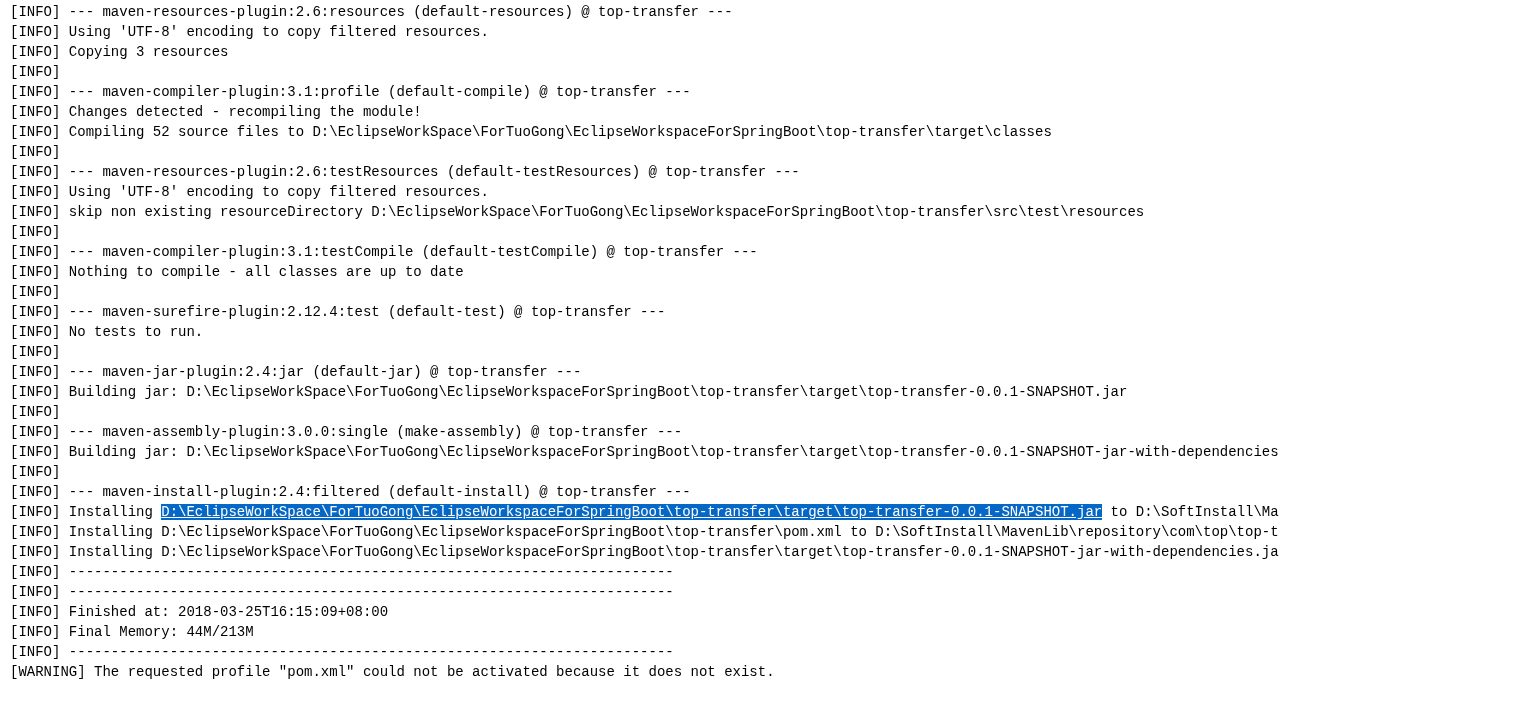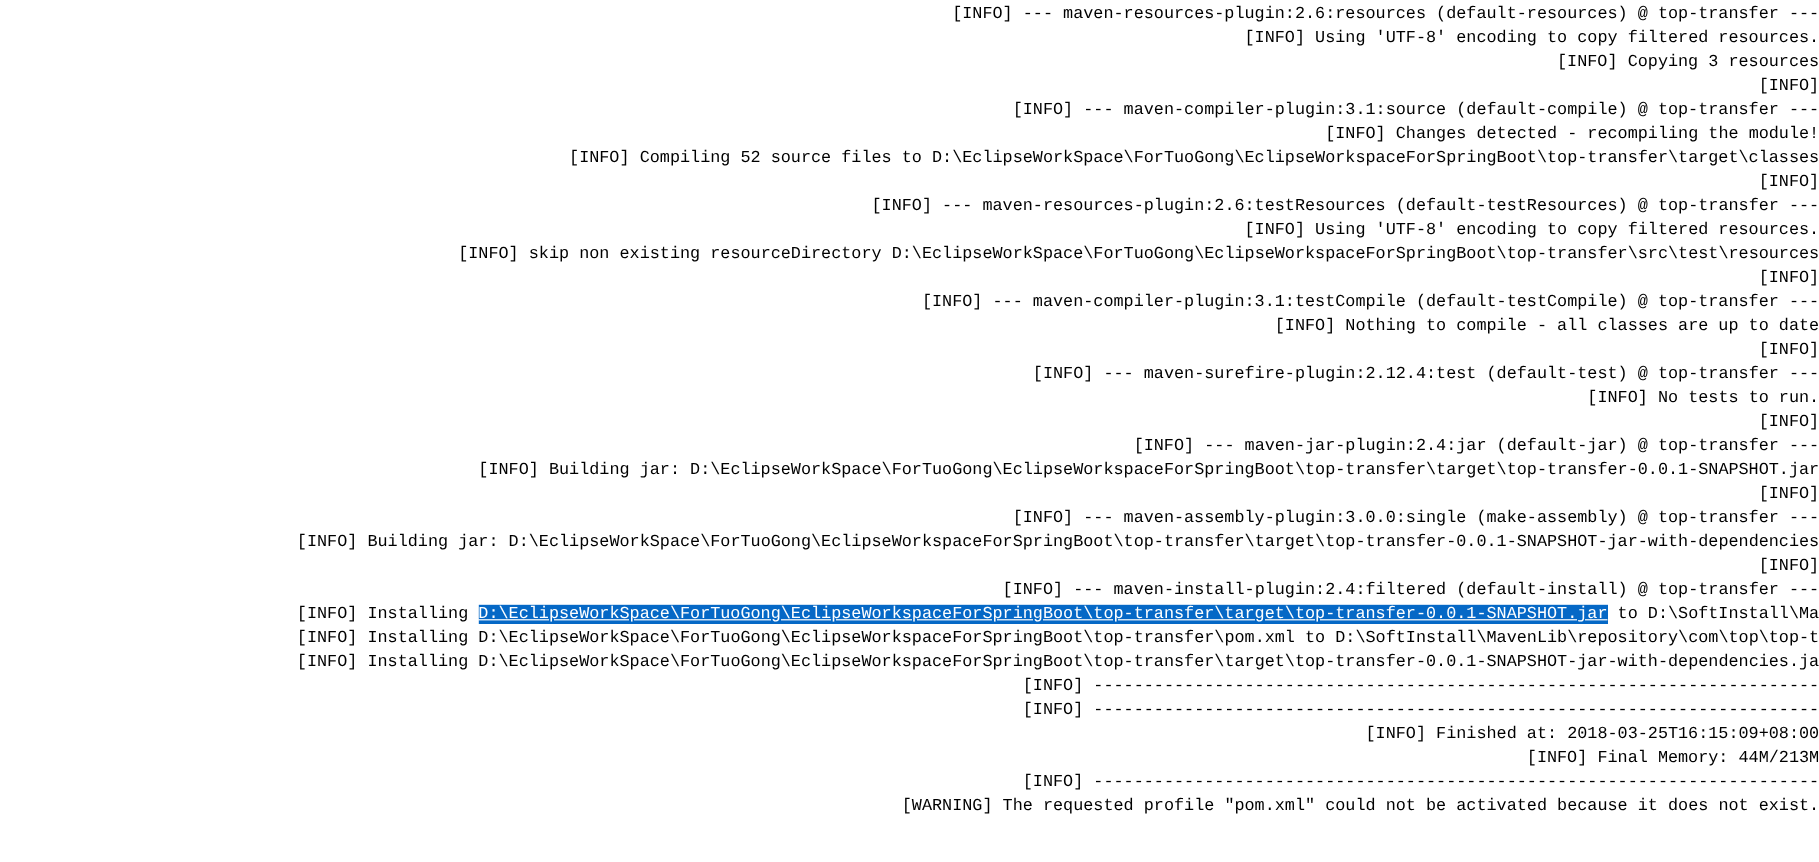--- a/index.html
+++ b/index.html
@@ -20,7 +20,6 @@
     }
     .line {
       display: block;
-      text-align: right;
     }
     .selected {
       background: #0568c6;

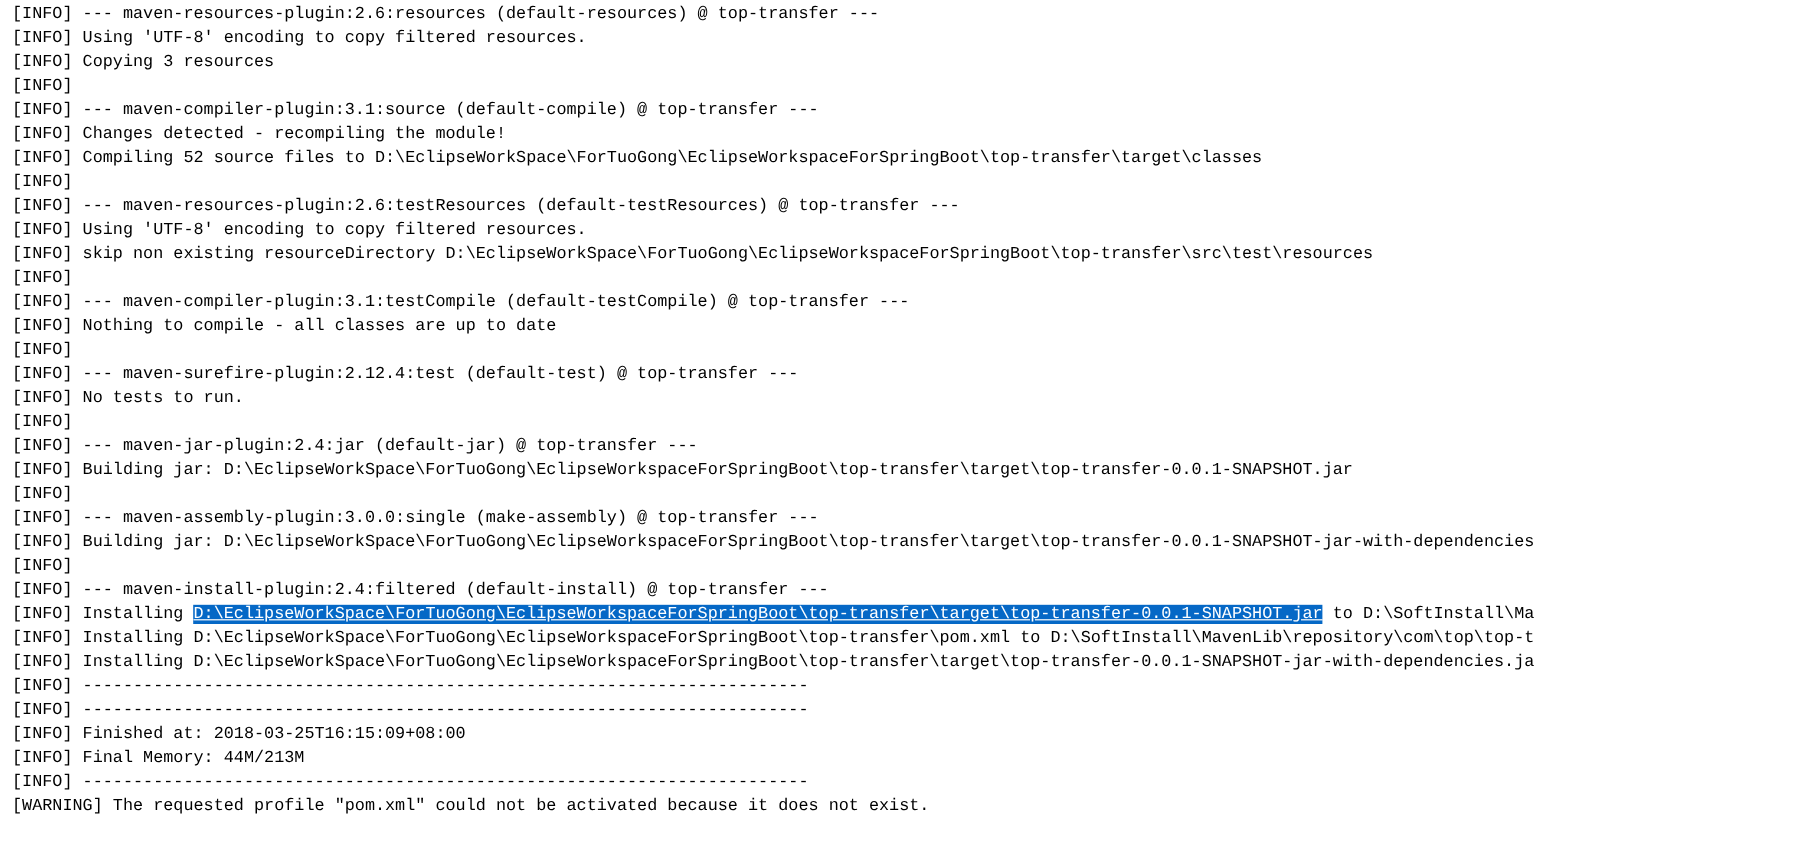--- a/index.html
+++ b/index.html
@@ -35,7 +35,7 @@
   <span class="line"><span>[INFO]</span> <span>Using 'UTF-8' encoding to copy filtered resources.</span></span>
   <span class="line"><span>[INFO]</span> <span>Copying 3 resources</span></span>
   <span class="line"><span>[INFO]</span> <span></span></span>
-  <span class="line"><span>[INFO]</span> <span>--- maven-compiler-plugin:3.1:source (default-compile) @ top-transfer ---</span></span>
+  <span class="line"><span>[INFO]</span> <span>--- maven-compiler-plugin:3.1:profile (default-compile) @ top-transfer ---</span></span>
   <span class="line"><span>[INFO]</span> <span>Changes detected - recompiling the module!</span></span>
   <span class="line"><span>[INFO]</span> <span>Compiling 52 source files to D:\EclipseWorkSpace\ForTuoGong\EclipseWorkspaceForSpringBoot\top-transfer\target\classes</span></span>
   <span class="line"><span>[INFO]</span> <span></span></span>

